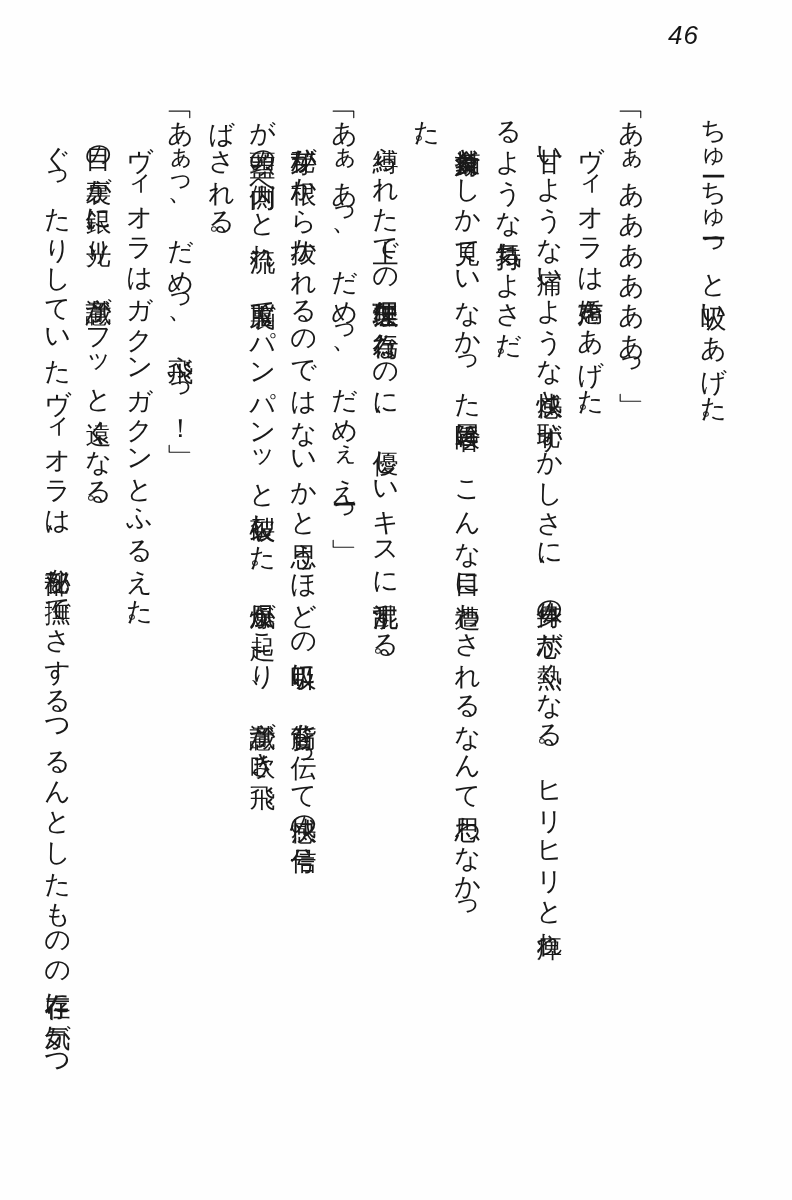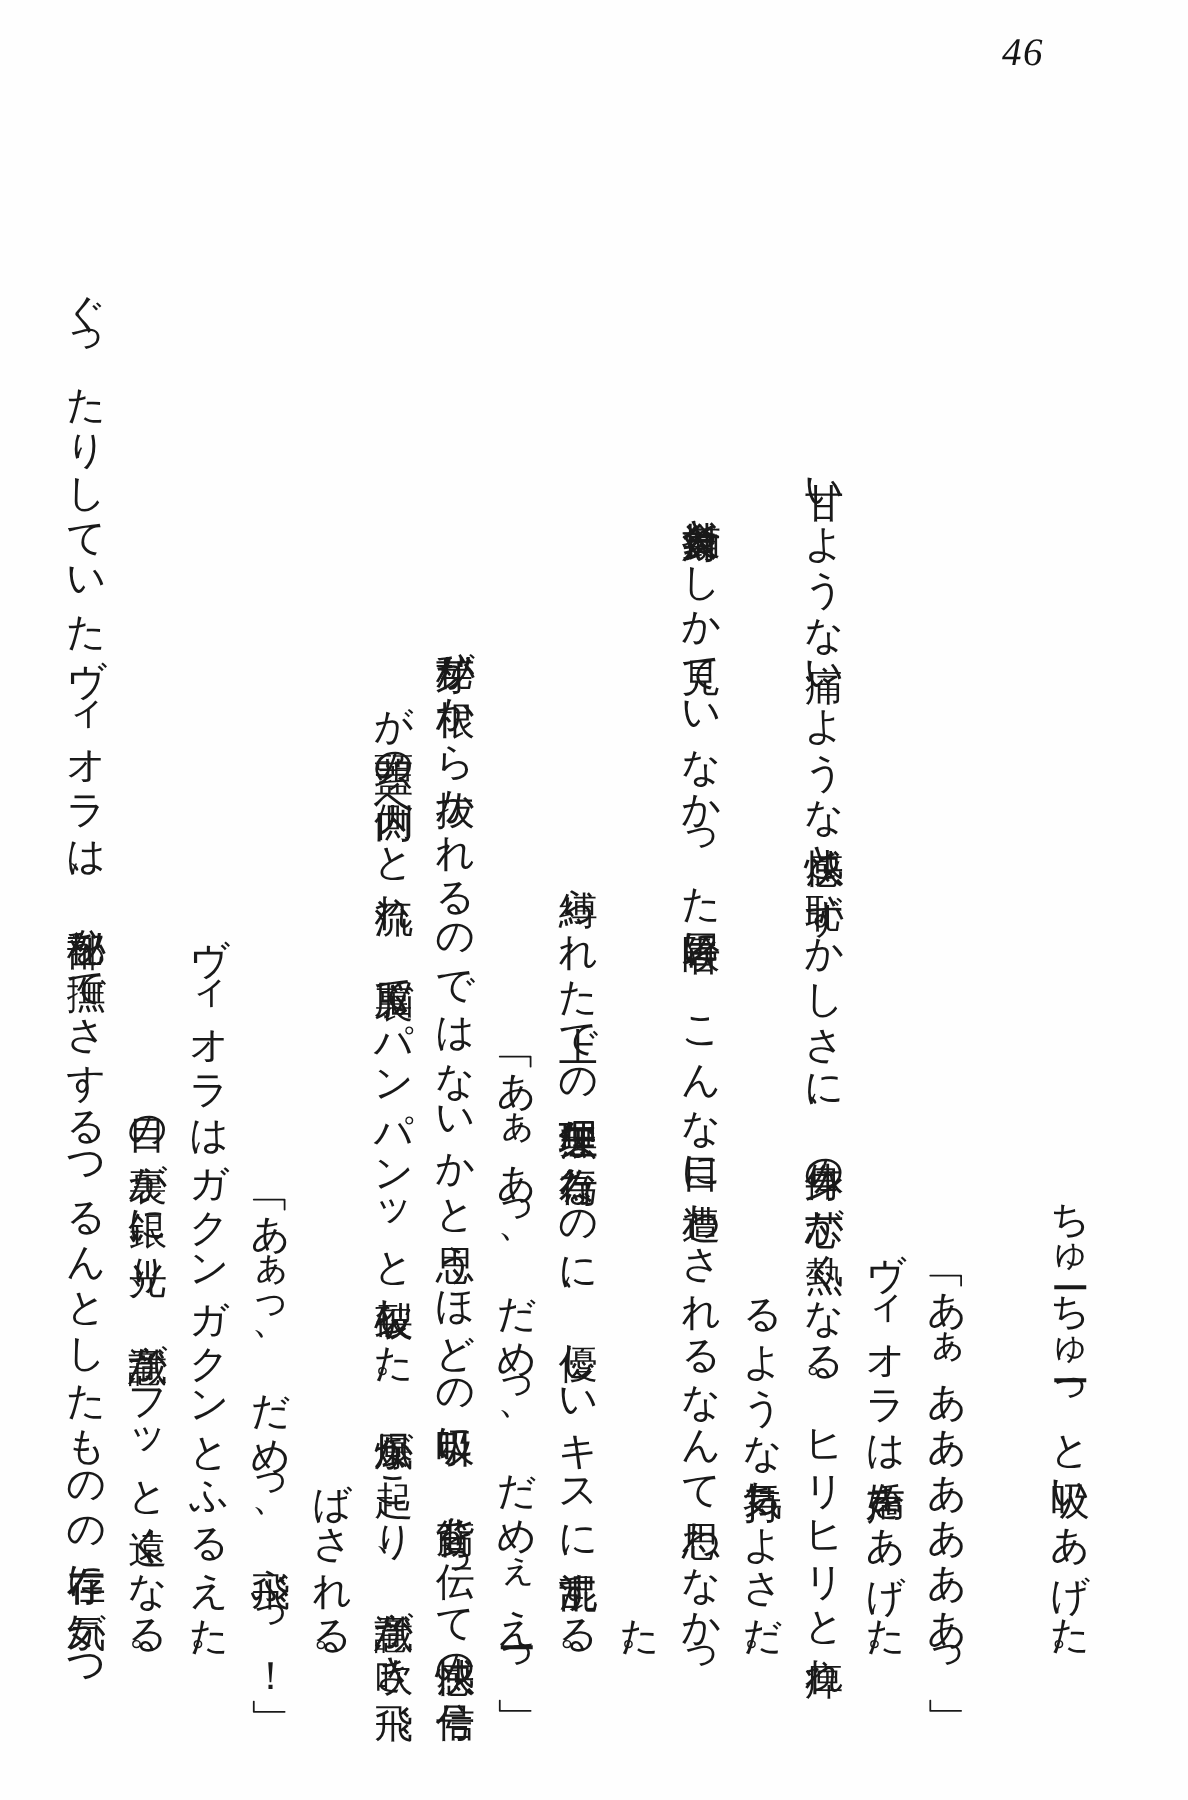--- a/index.html
+++ b/index.html
@@ -14,9 +14,8 @@
     background: #fefefefa;
     background-color: #fefefe;
     overflow: hidden;
-    font-family: Liberation Serif, serif;
+    font-family: Liberation Sans, sans-serif;
     color: #191919;
-    text-align: right;
   }
   .page-number {
     position: absolute;

